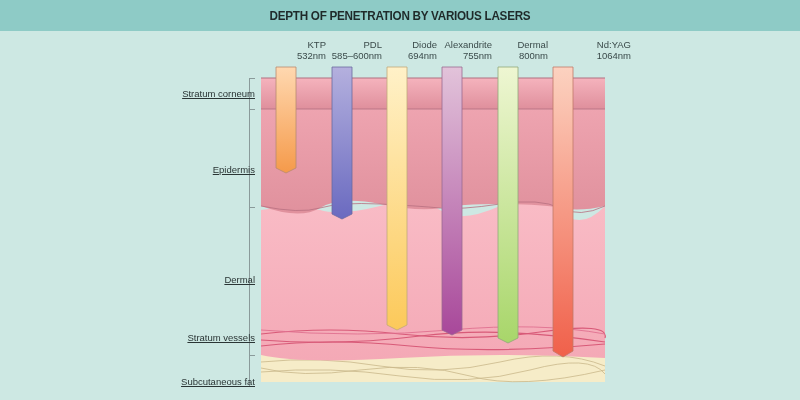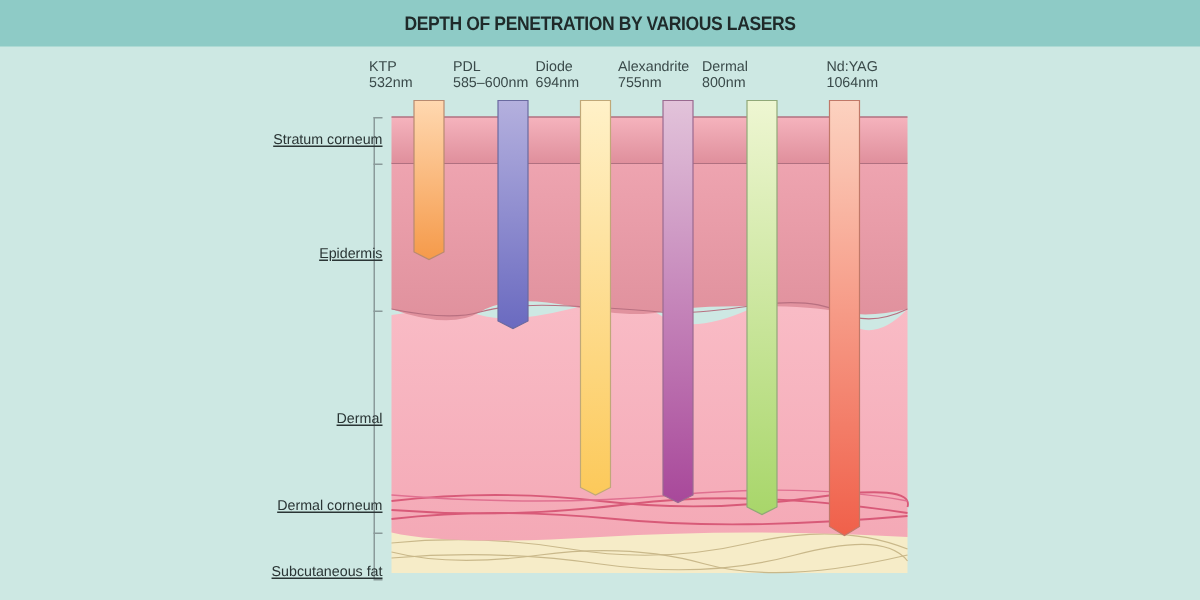--- a/index.html
+++ b/index.html
@@ -6,7 +6,7 @@
   body { width:800px; height:400px; background:#cde8e3; position:relative; overflow:hidden; font-family:"Liberation Sans", sans-serif; }
   .header { position:absolute; left:0; top:0; width:800px; height:31px; background:#8ecbc6; }
   .title { position:absolute; left:0; top:8px; width:800px; text-align:center; font-family:"Liberation Sans", sans-serif; font-weight:bold; font-size:13px; letter-spacing:-0.3px; color:#1f2a2a; transform:scaleX(0.9); }
-  .laser-label { position:absolute; top:39px; width:80px; margin-left:-40px; text-align:left; font-size:9.5px; line-height:11px; color:#3a4a4a; }
+  .laser-label { position:absolute; top:39px; width:80px; margin-left:-40px; text-align:right; font-size:9.5px; line-height:11px; color:#3a4a4a; }
   .layer-label { position:absolute; right:545px; font-size:9.5px; color:#2a3535; white-space:nowrap;text-decoration:underline; }
   .bracket { position:absolute; left:249px; width:1px; background:#8a9a9a; }
   .tick { position:absolute; left:249px; width:6px; height:1px; background:#8a9a9a; }

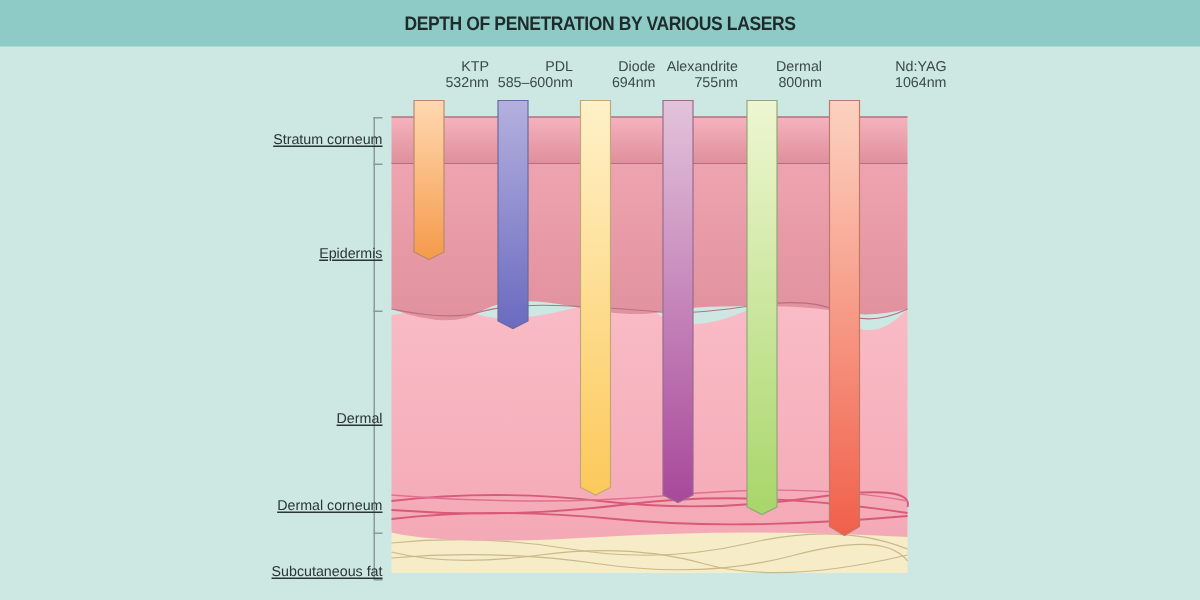--- a/index.html
+++ b/index.html
@@ -132,7 +132,7 @@
 <div class="layer-label" style="top:88px">Stratum corneum</div>
 <div class="layer-label" style="top:164px">Epidermis</div>
 <div class="layer-label" style="top:274px">Dermal</div>
-<div class="layer-label" style="top:332px">Dermal corneum</div>
+<div class="layer-label" style="top:332px">Stratum vessels</div>
 <div class="layer-label" style="top:376px">Subcutaneous fat</div>
 
 </body></html>

